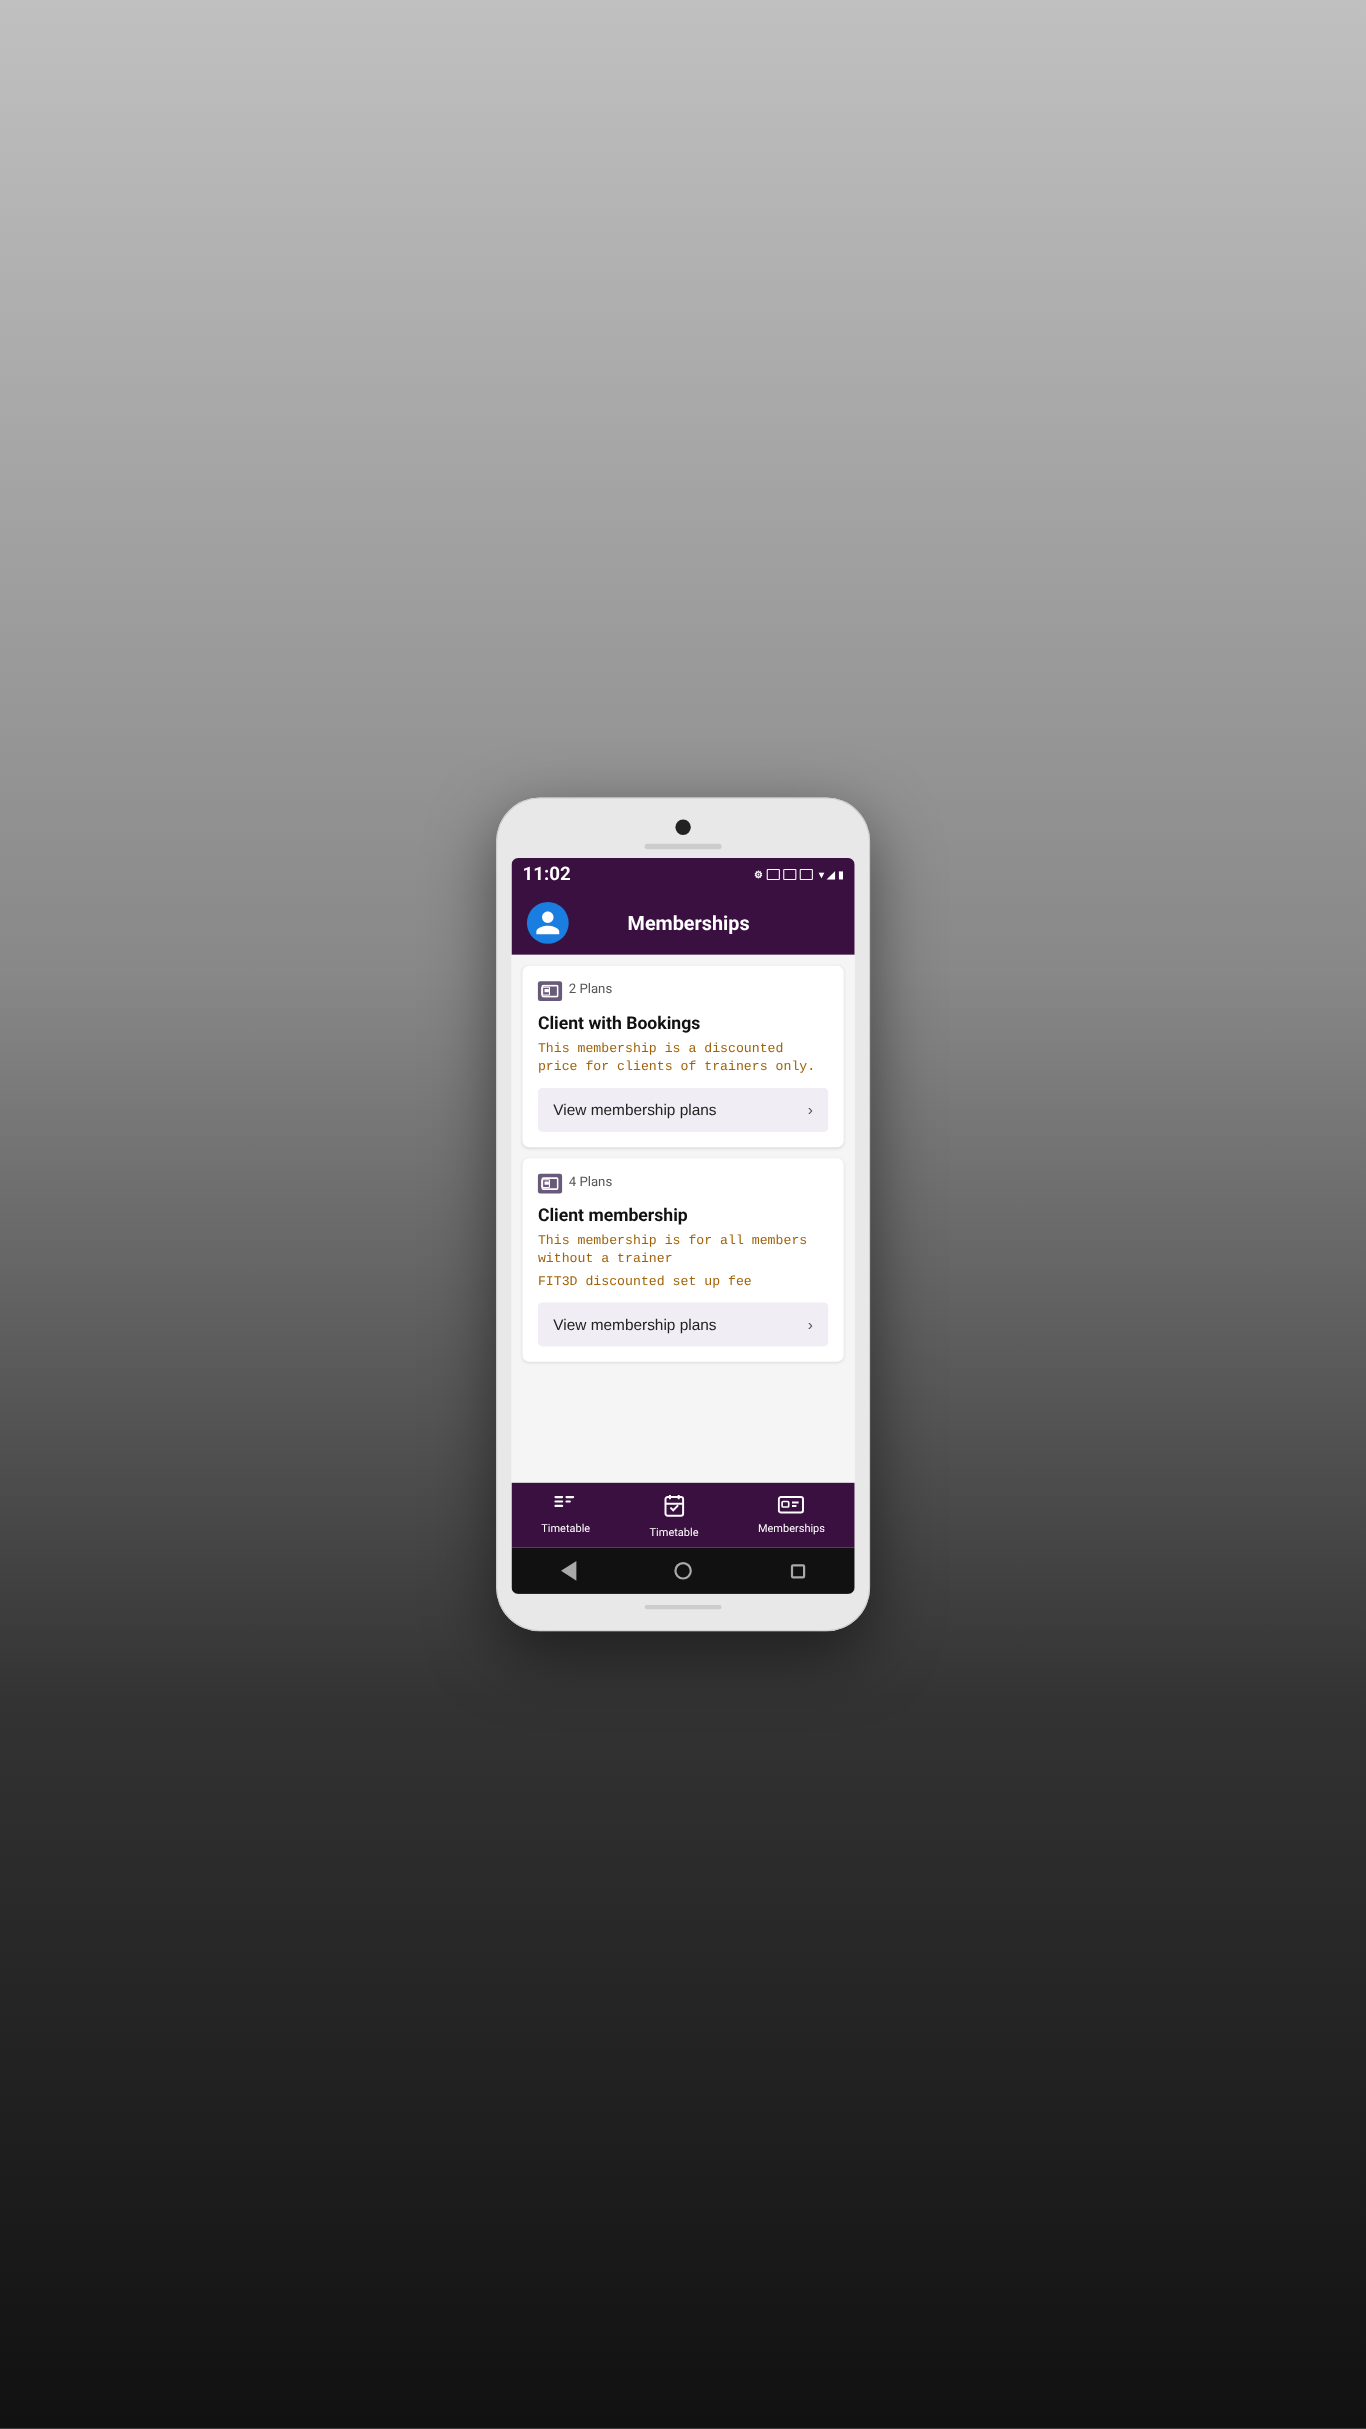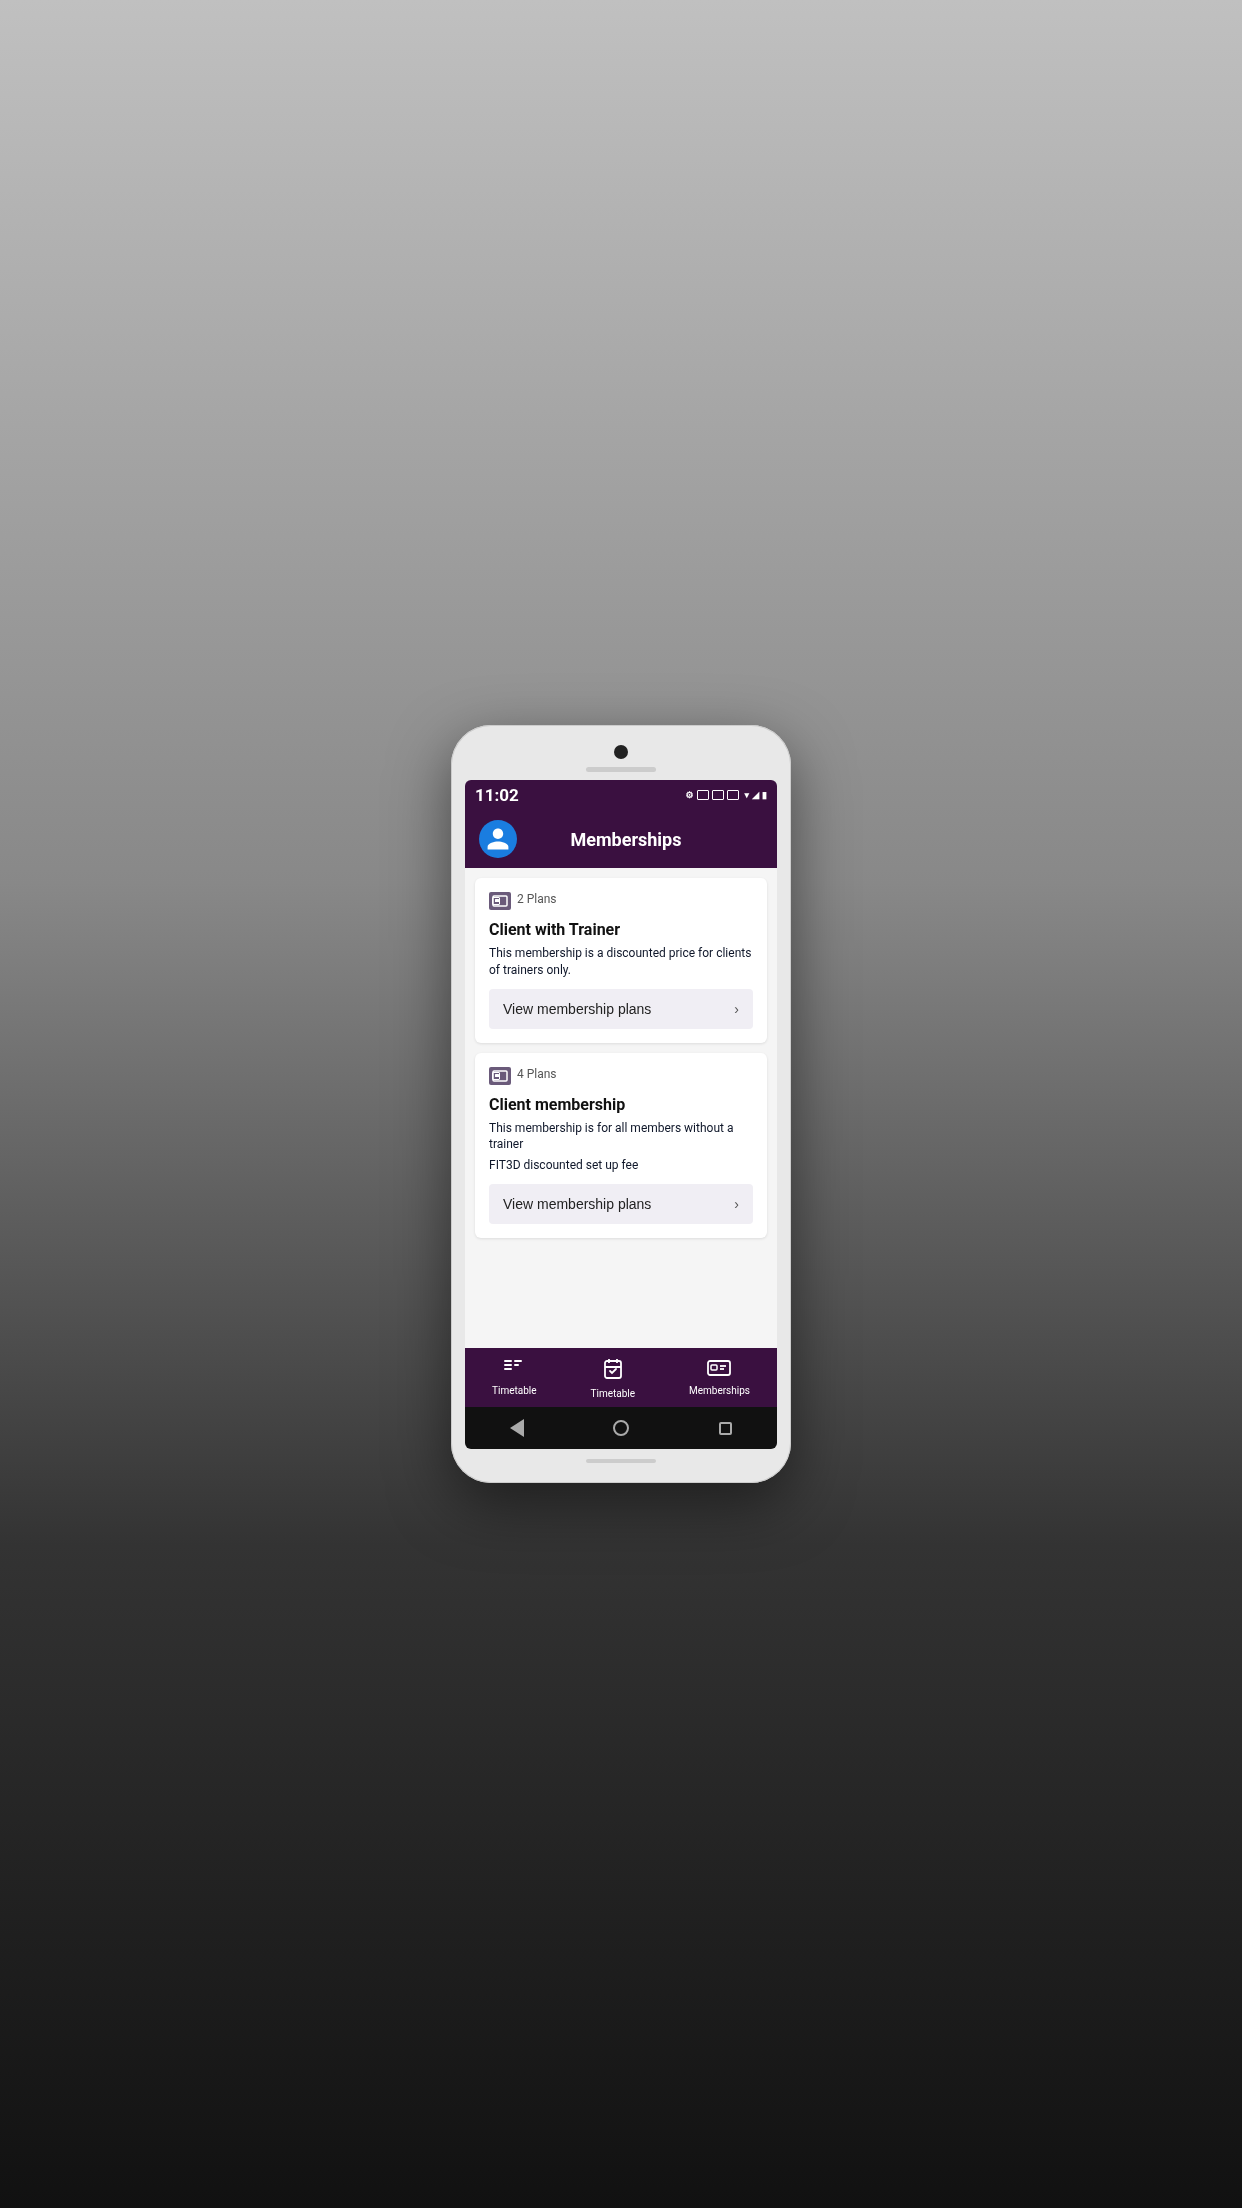--- a/index.html
+++ b/index.html
@@ -323,7 +323,7 @@
           </div>
           <span class="plans-badge-text">2 Plans</span>
         </div>
-        <div class="membership-title">Client with Trainer</div>
+        <div class="membership-title">Client with Bookings</div>
         <div class="membership-desc">This membership is a discounted price for clients of trainers only.</div>
         <button class="view-plans-btn">
           <span>View membership plans</span>

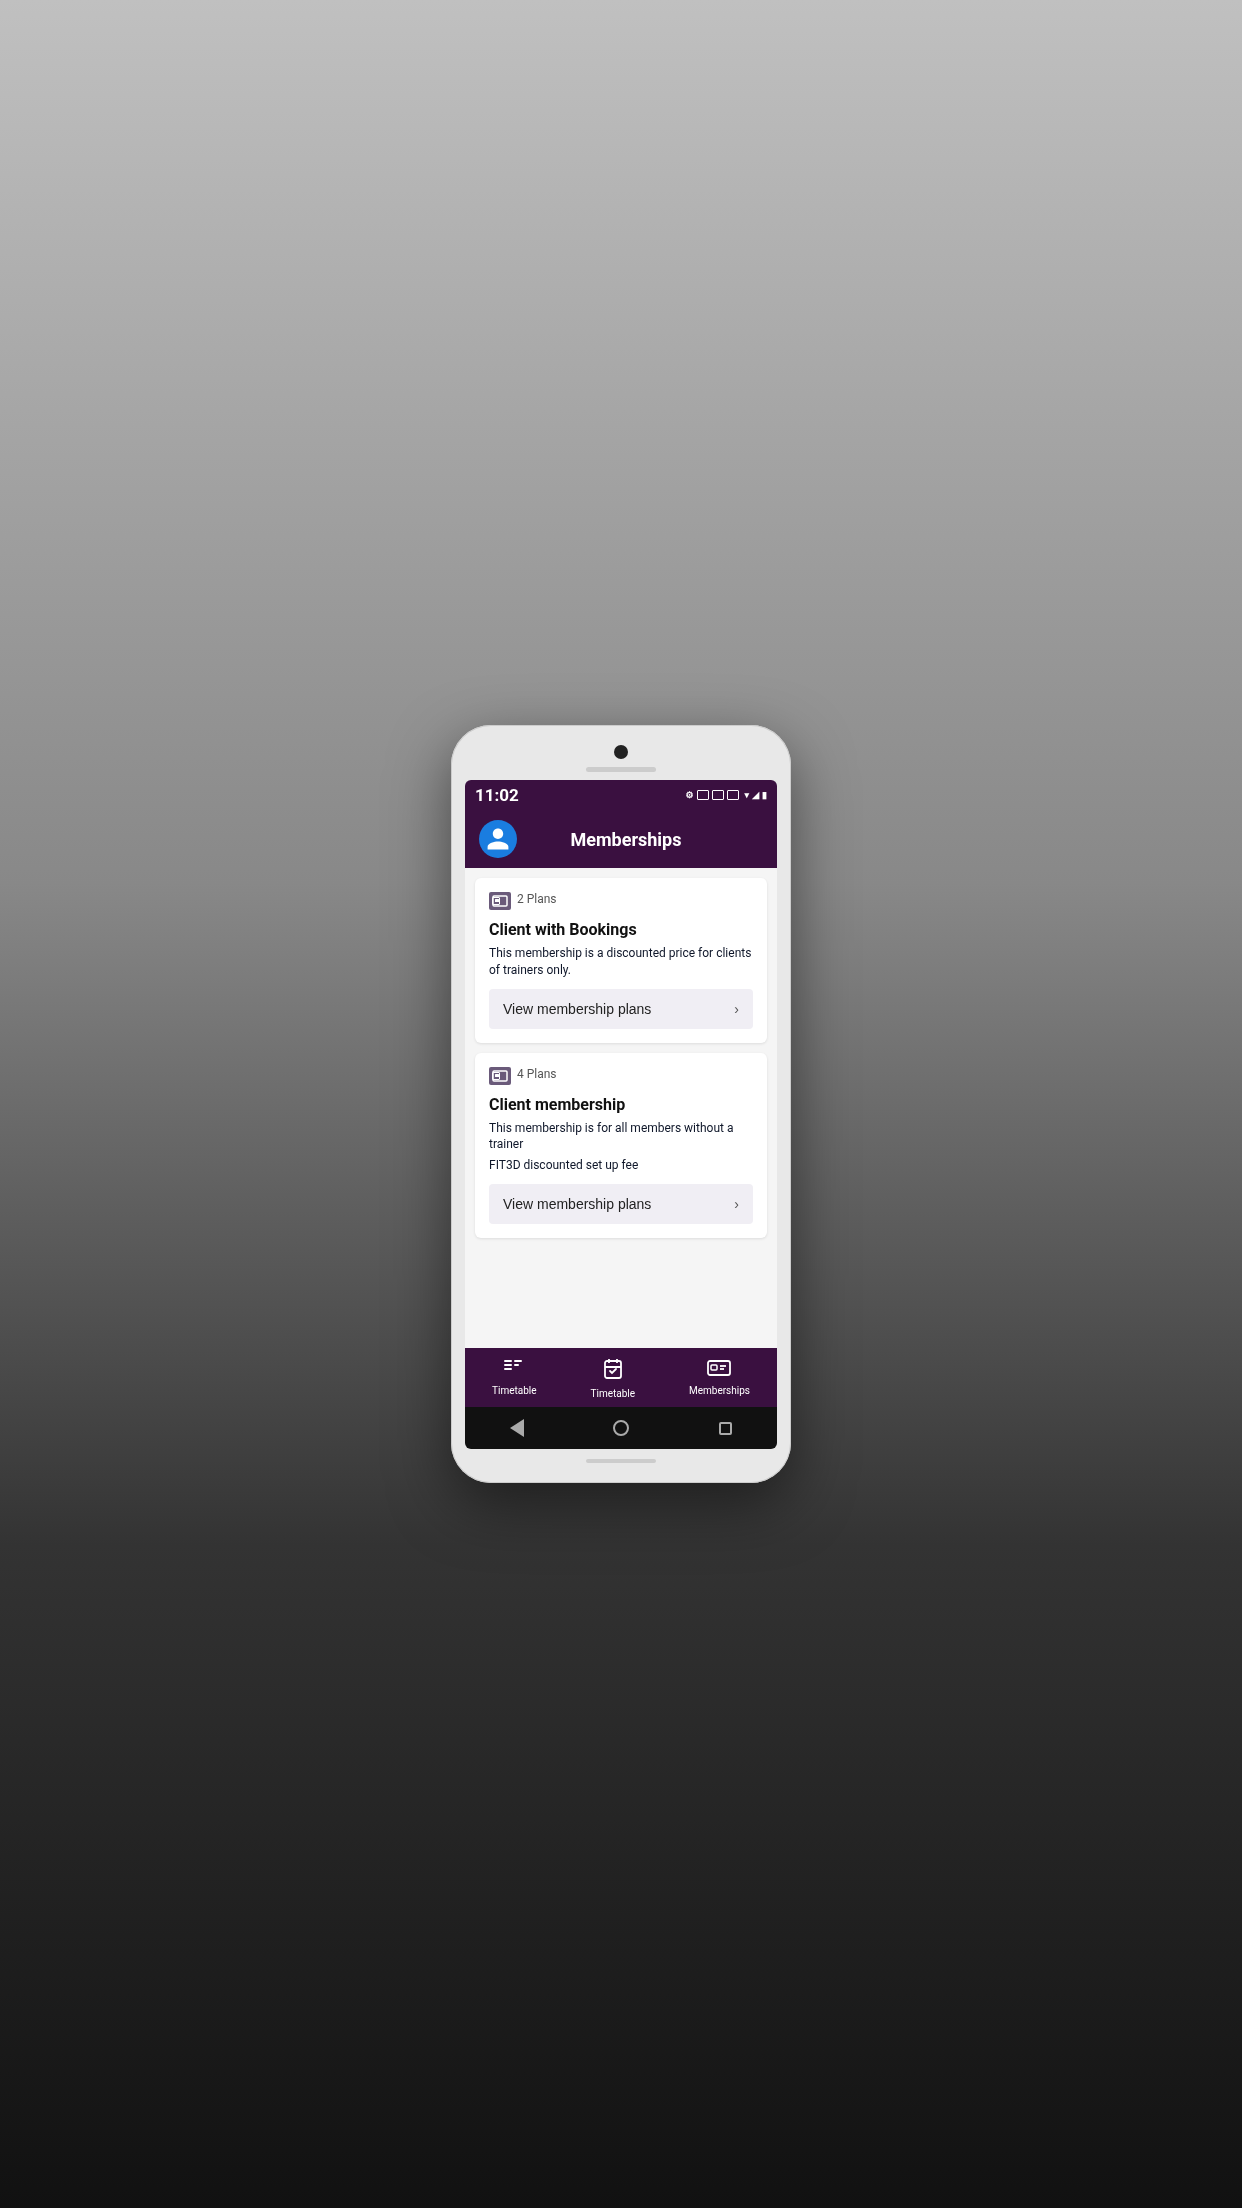--- a/index.html
+++ b/index.html
@@ -171,9 +171,10 @@
 
     .membership-desc {
       font-size: 12px;
-      color: #0f172a;
+      color: #a16207;
       line-height: 1.4;
       margin-bottom: 4px;
+      font-family: Liberation Mono, monospace;
     }
 
     .view-plans-btn {

